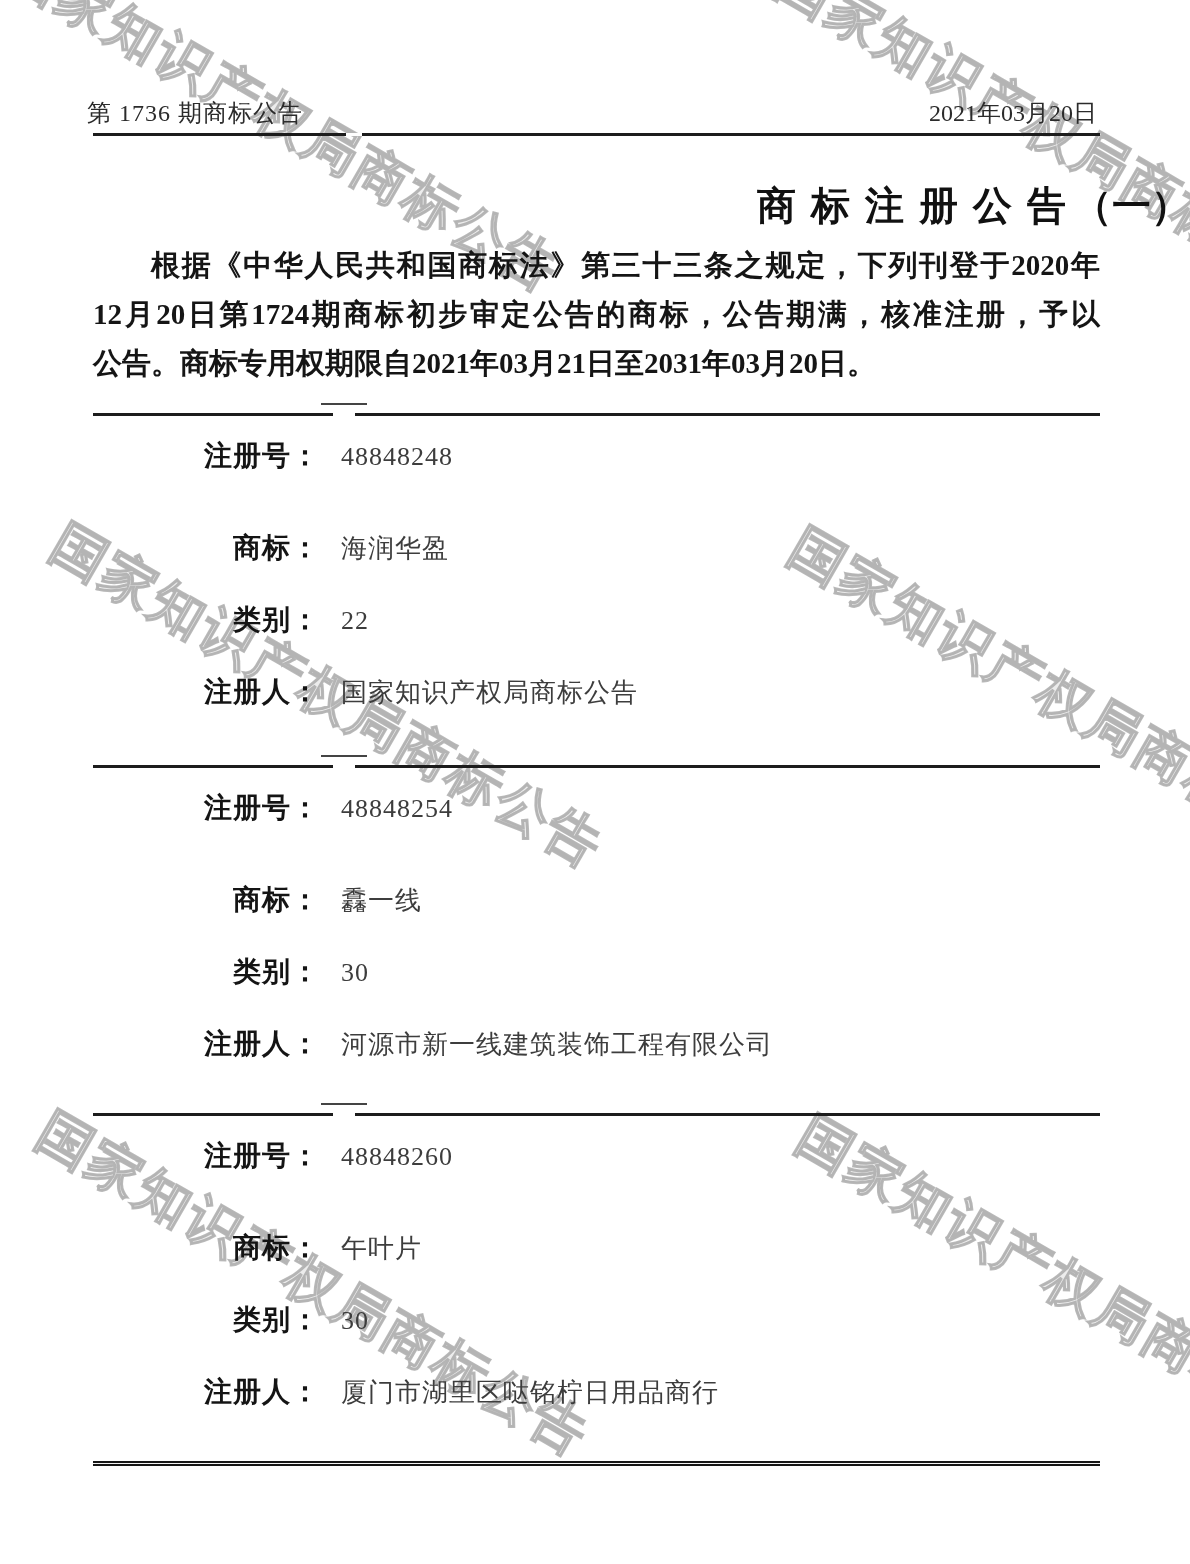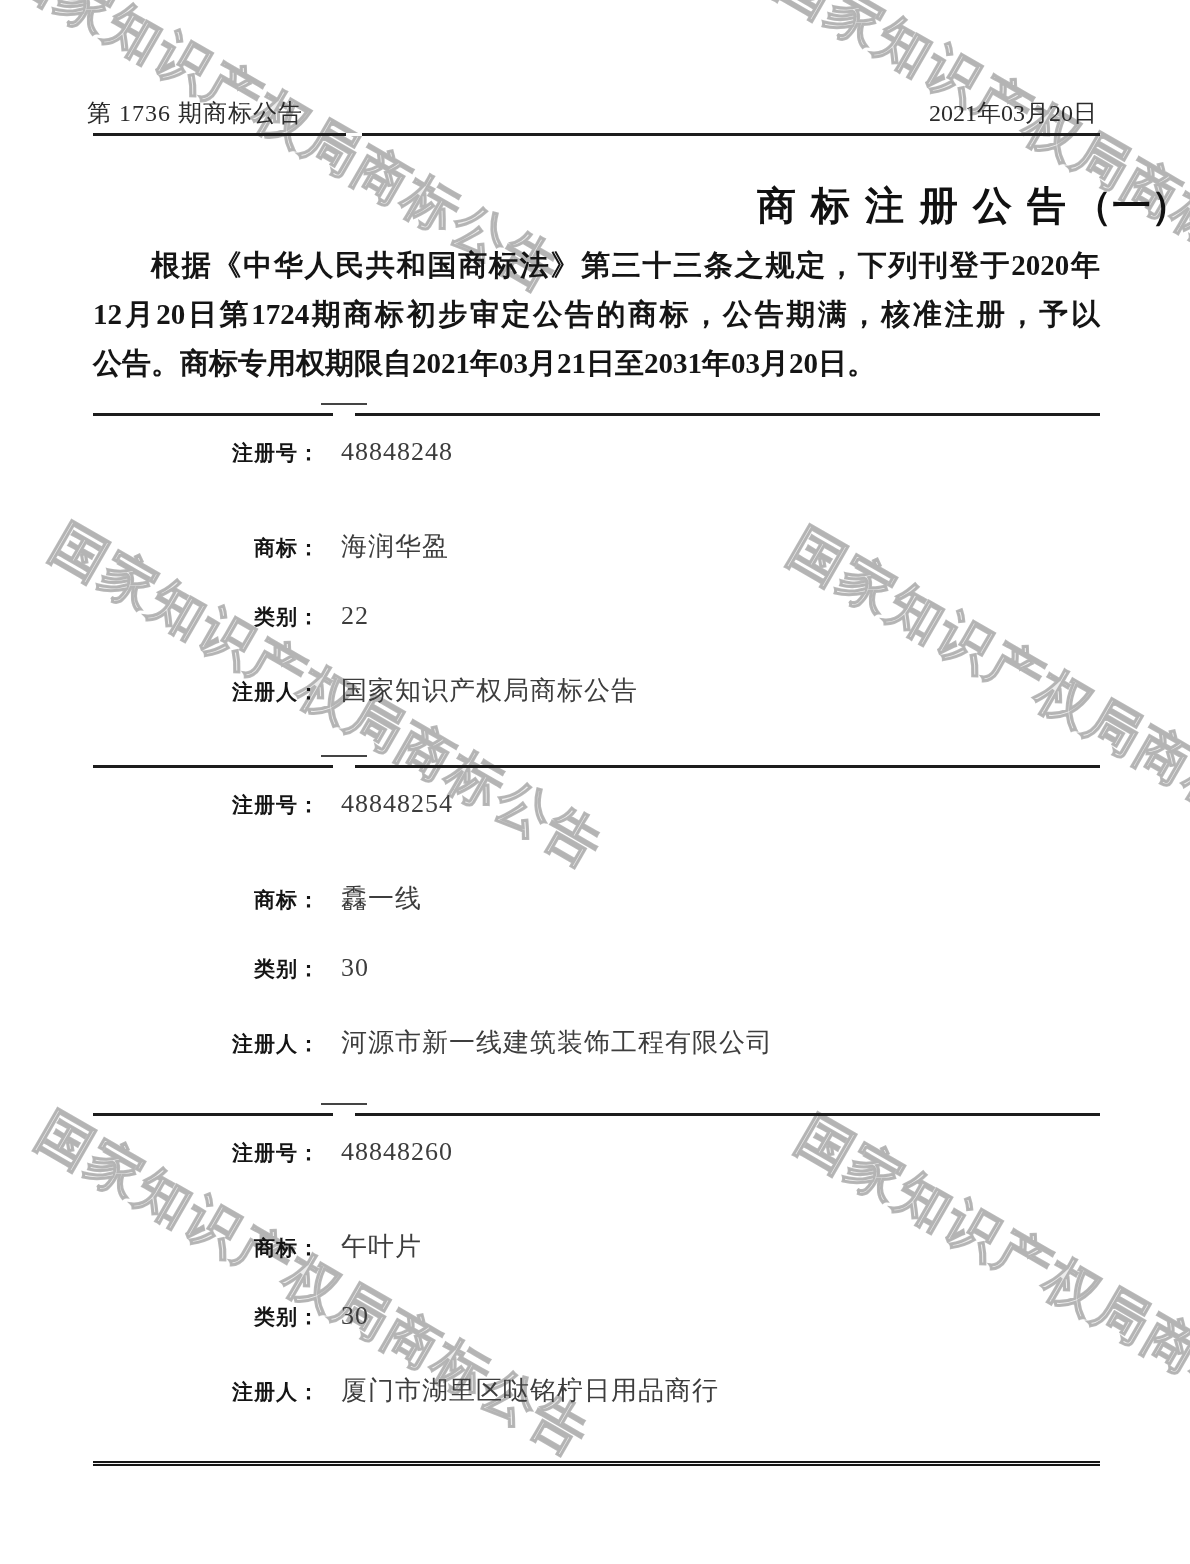--- a/index.html
+++ b/index.html
@@ -102,7 +102,7 @@
 
   .lbl {
     display: inline-block; width: 227px; text-align: right;
-    font-size: 21px; font-weight: 700; color: #141414; letter-spacing: 1px;
+    font-size: 28px; font-weight: 700; color: #141414; letter-spacing: 1px;
   }
   .val {
     display: inline-block; margin-left: 21px;

